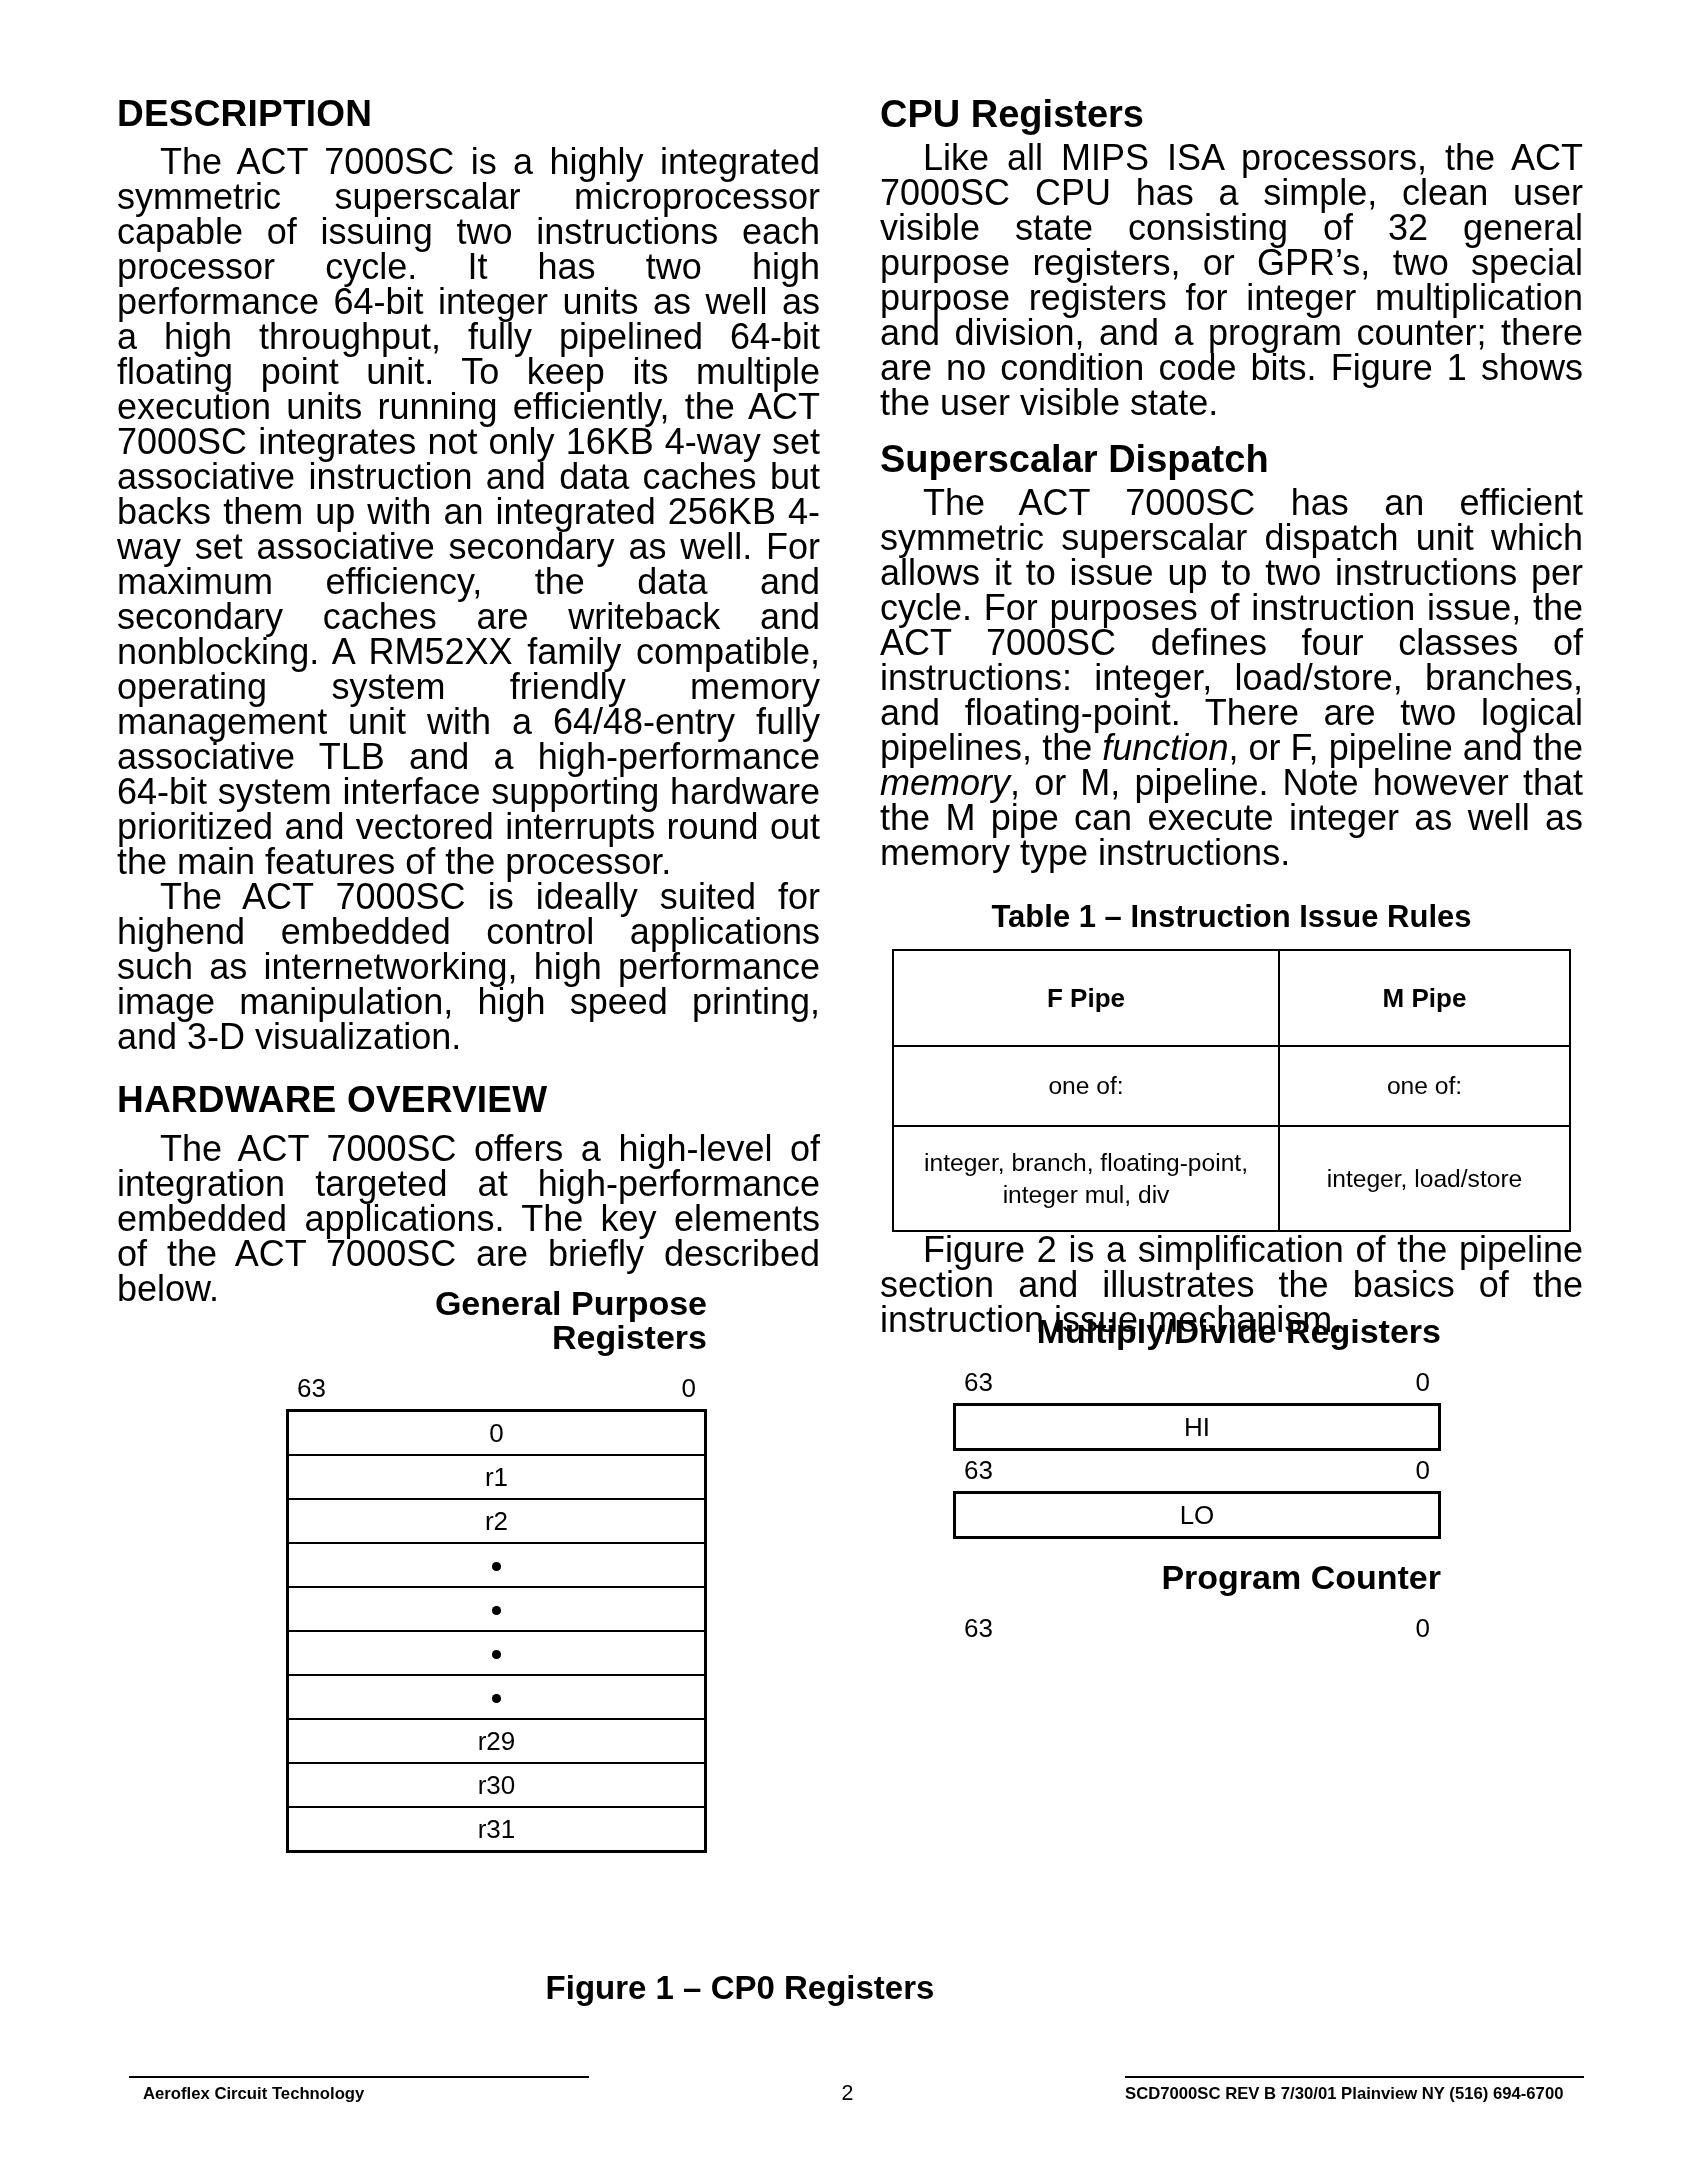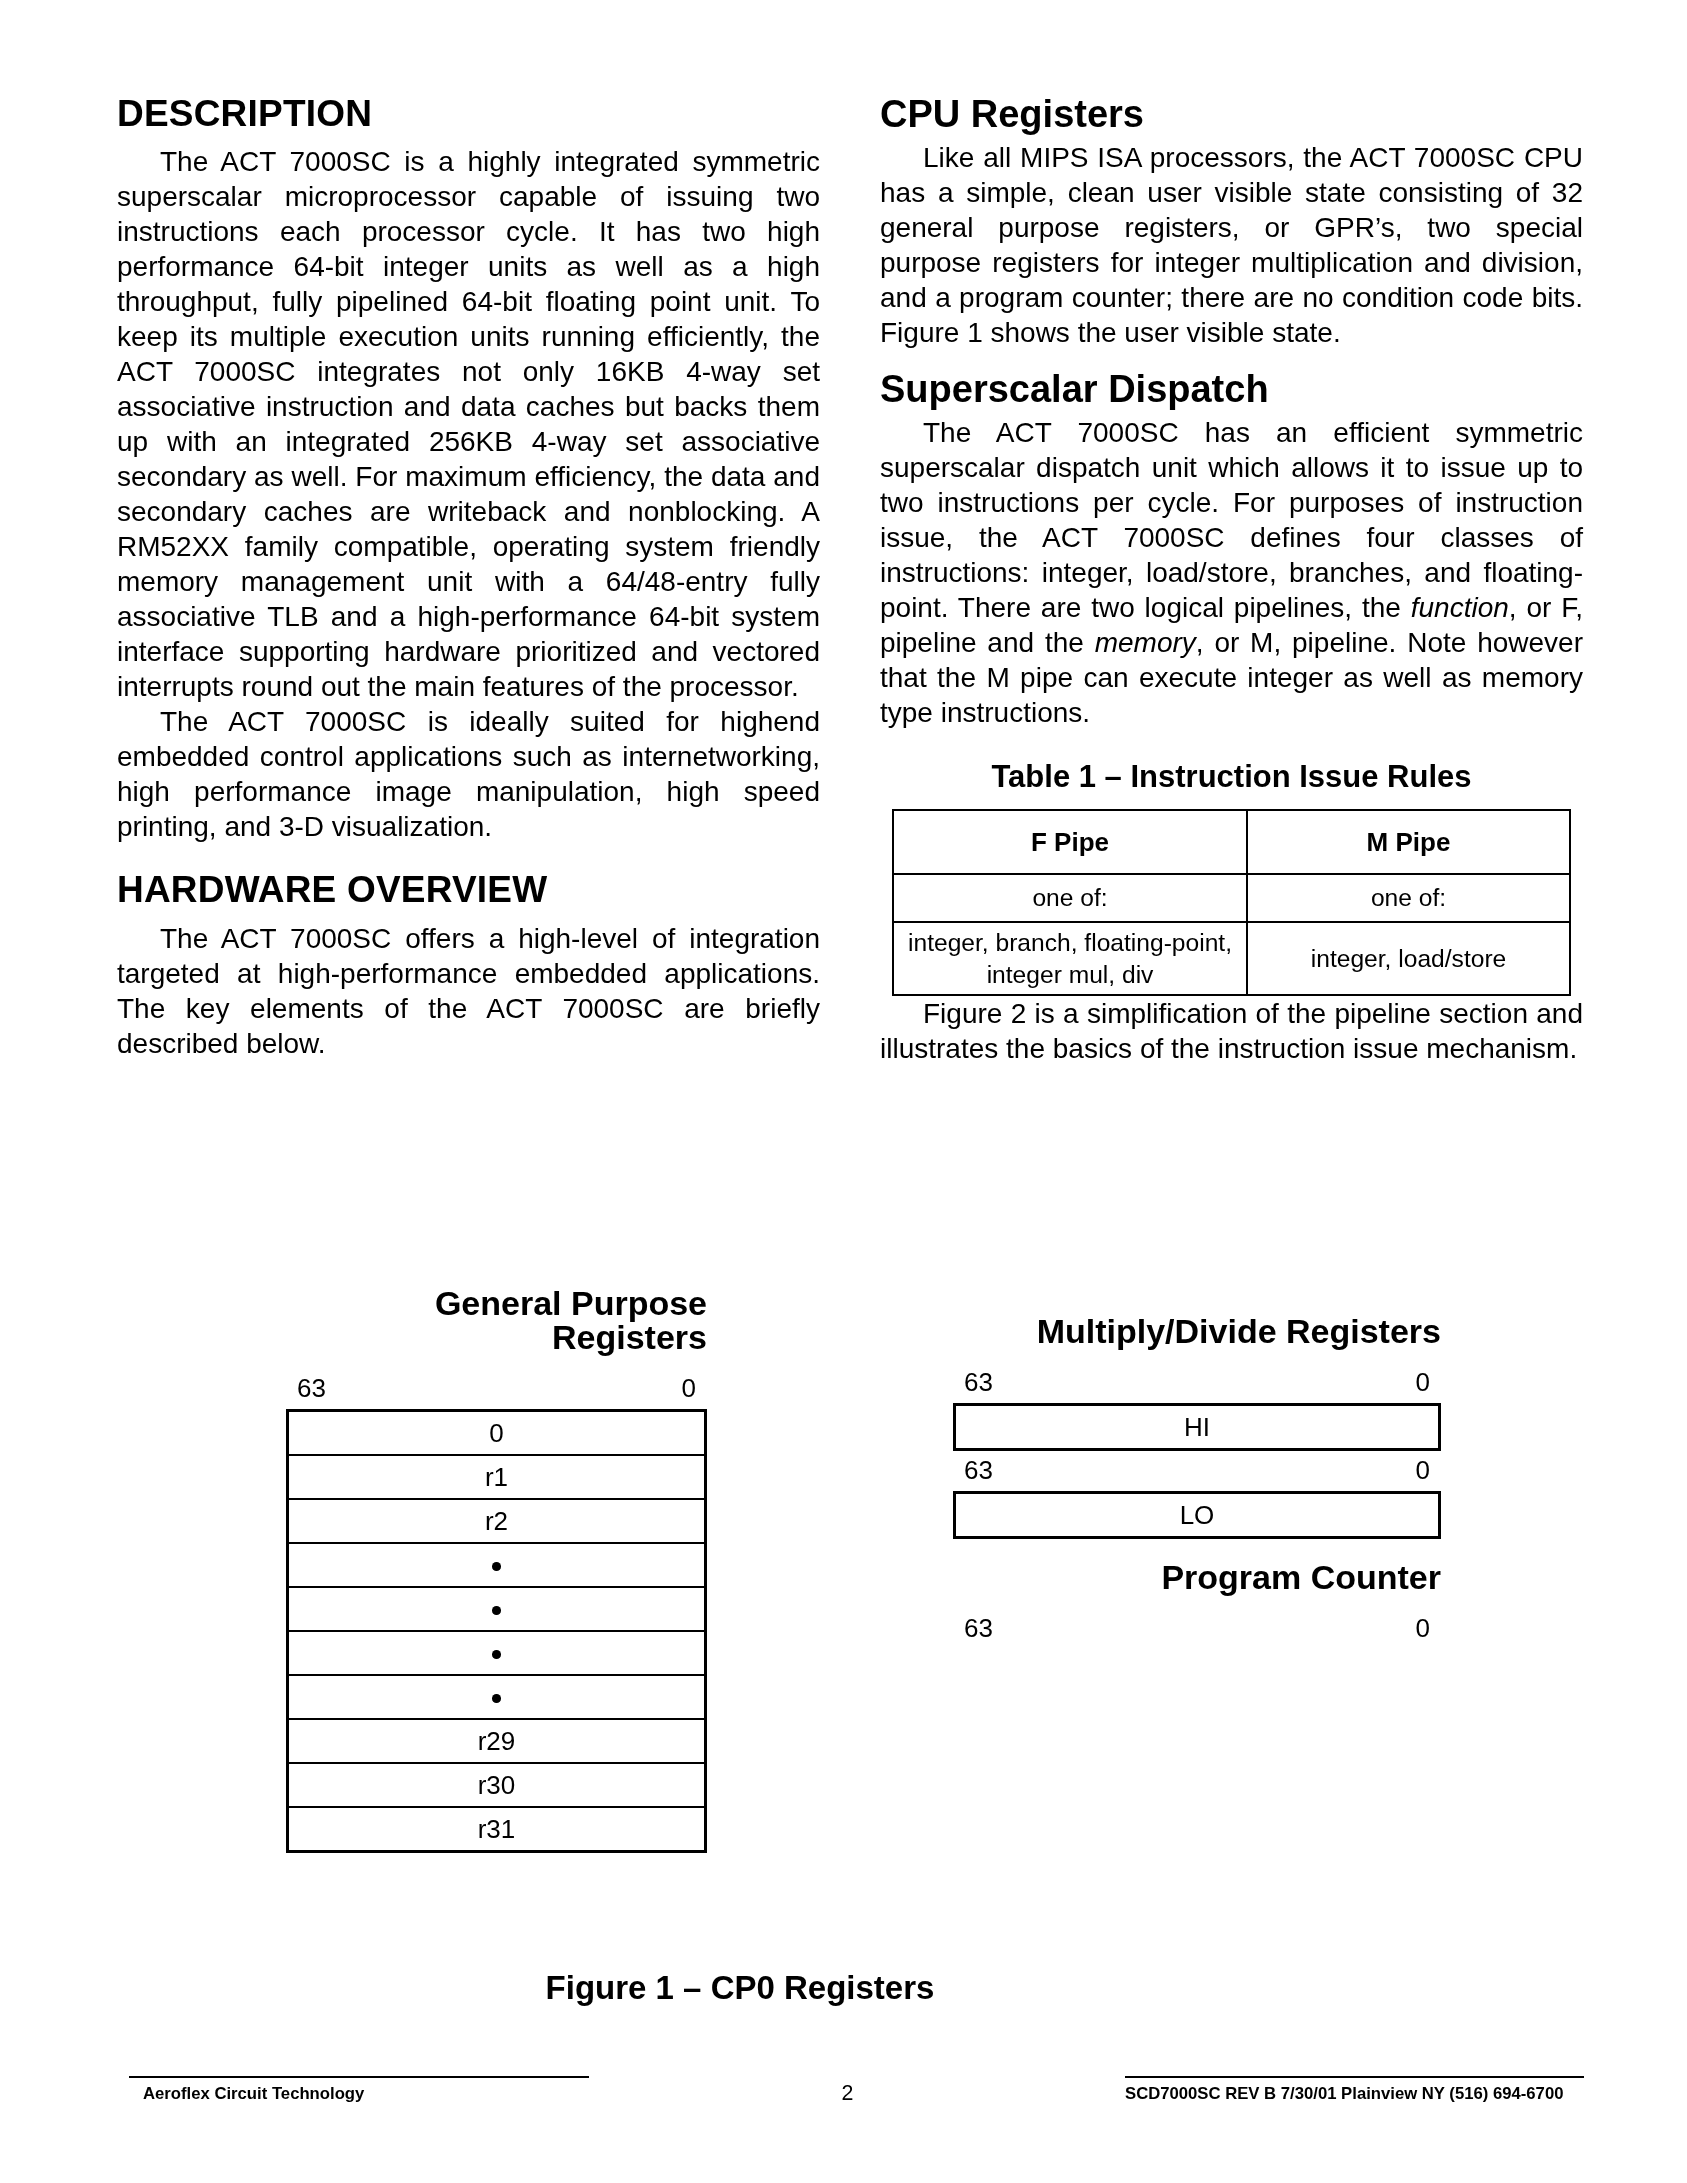--- a/index.html
+++ b/index.html
@@ -48,7 +48,7 @@
   h2.sub.spaced { margin-top: 20.6px; }
 
   p.body {
-    font-size: 28px;
+    font-size: 36px;
     line-height: 35px;
     text-align: justify;
     text-justify: inter-word;

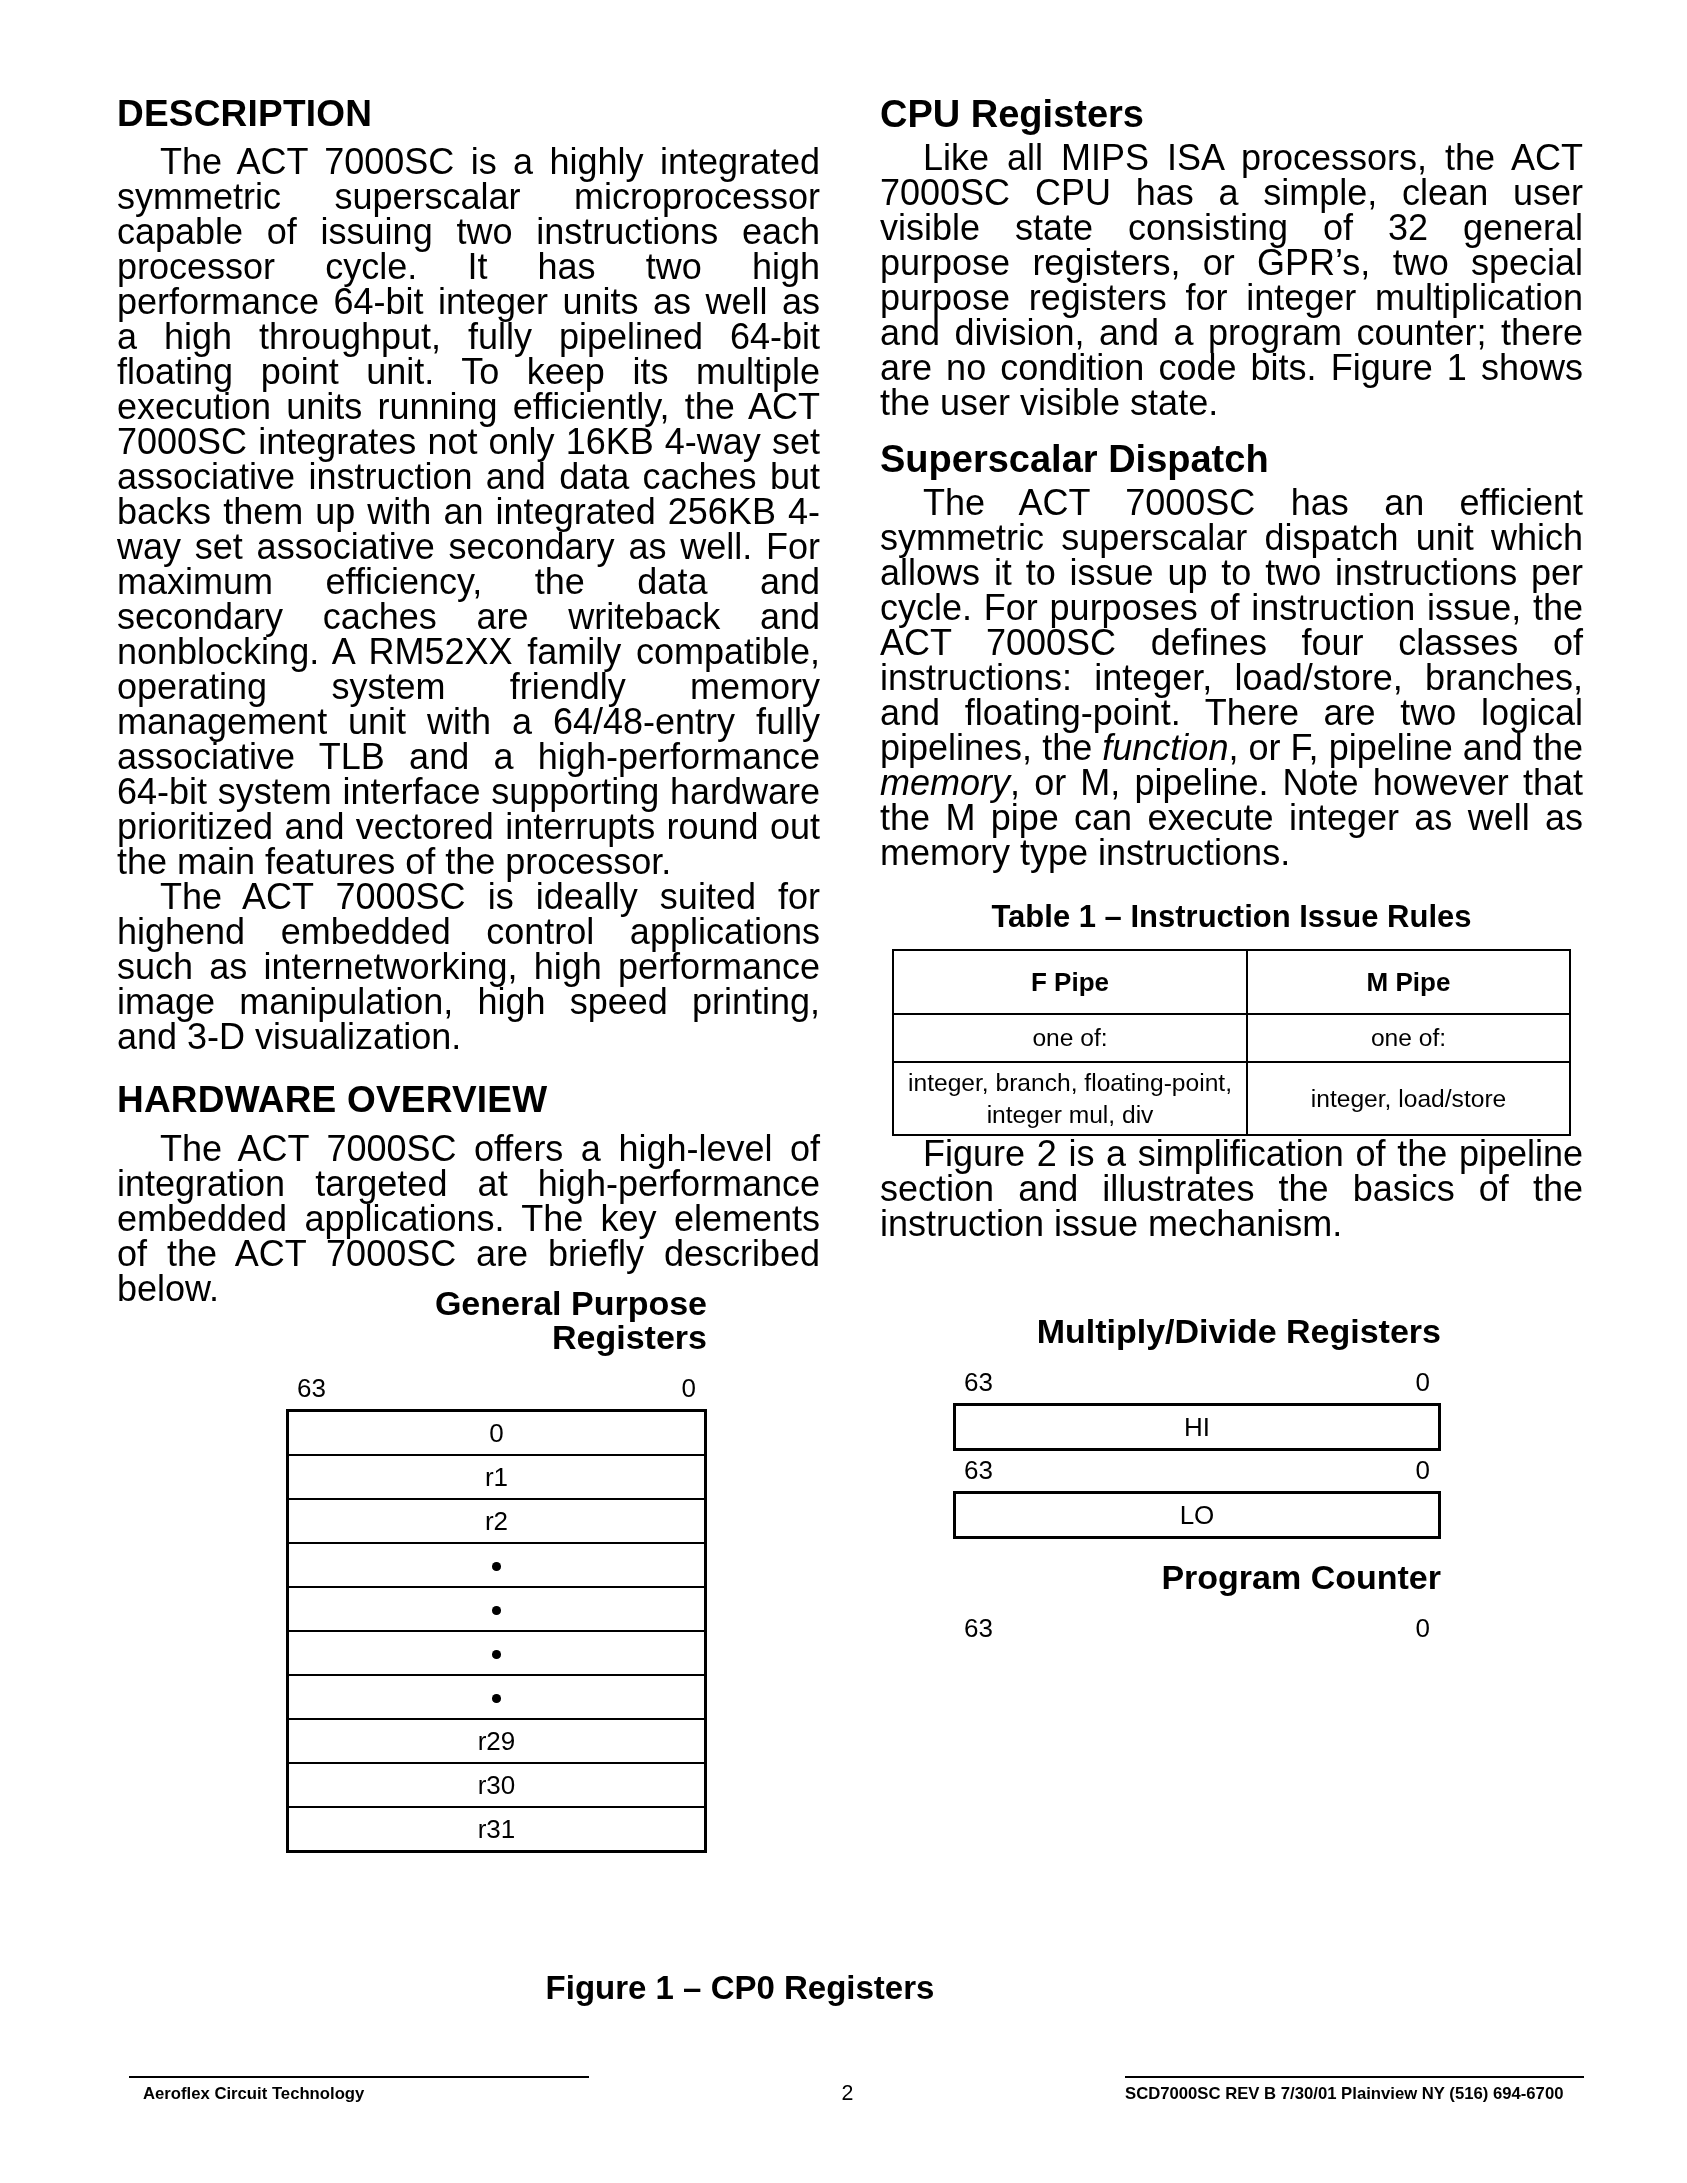--- a/index.html
+++ b/index.html
@@ -78,7 +78,7 @@
     text-align: center;
     font-size: 24.6px;
     font-weight: normal;
-    padding: 0;
+    padding: 16px;
   }
   table.t1 th {
     font-weight: bold;

